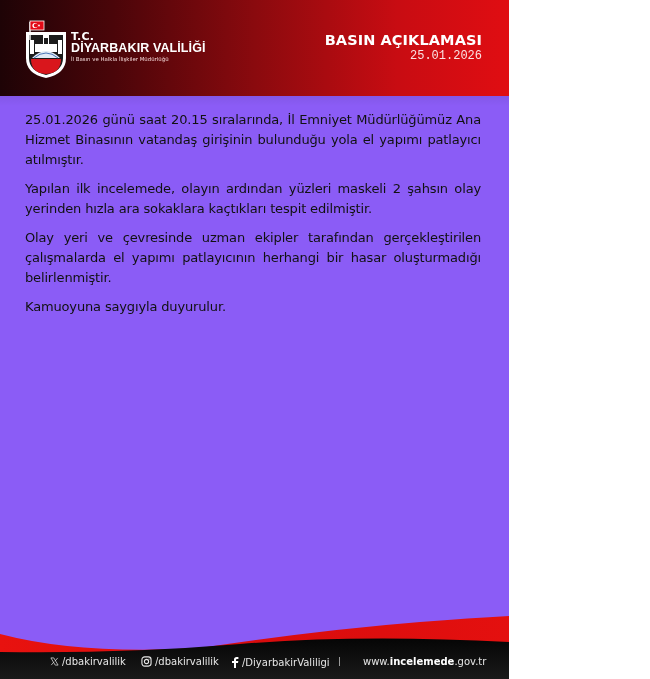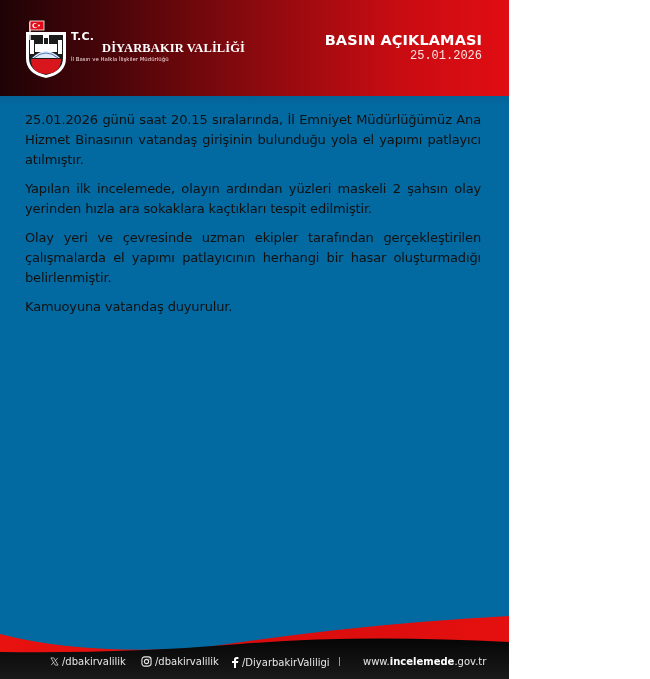--- a/index.html
+++ b/index.html
@@ -9,7 +9,7 @@
   .sheet {
     position: absolute; left: 0; top: 0;
     width: 509px; height: 679px;
-    background: #0369a1;
+    background: #8b5cf6;
     overflow: hidden;
   }
 

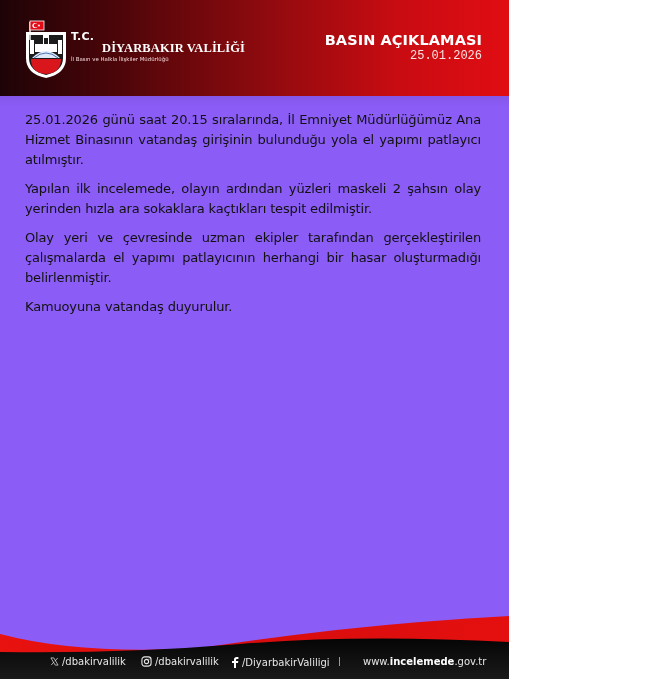--- a/index.html
+++ b/index.html
@@ -34,8 +34,8 @@
     font-weight: bold; font-size: 11px; line-height: 11px; letter-spacing: 0.2px;
   }
   .brand-name {
-    font-family: Liberation Serif, serif;
-    font-weight: bold; font-size: 12.5px; line-height: 13px; letter-spacing: 0.1px; margin-left: 31px;
+    font-family: Liberation Sans, sans-serif;
+    font-weight: bold; font-size: 12.5px; line-height: 13px; letter-spacing: 0.1px;
   }
   .brand-sub {
     font-family: "DejaVu Sans", sans-serif;

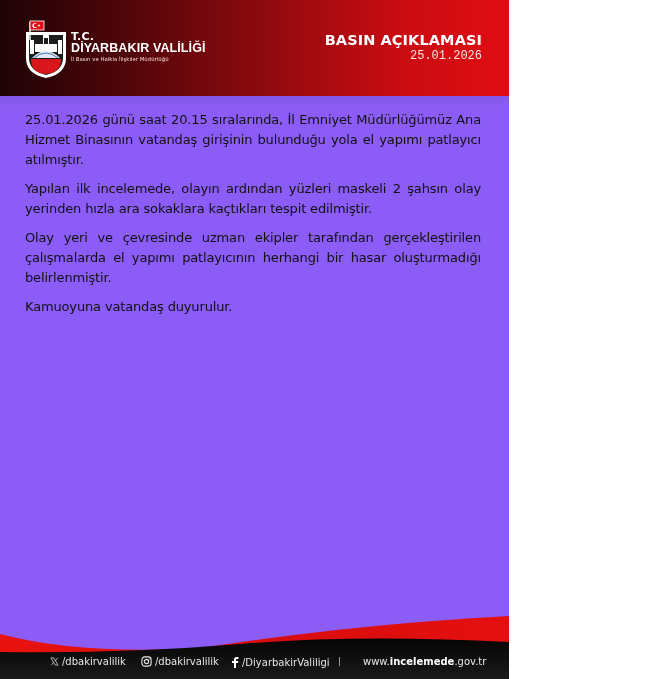--- a/index.html
+++ b/index.html
@@ -127,7 +127,7 @@
     <p class="para">25.01.2026 günü saat 20.15 sıralarında,  İl Emniyet Müdürlüğümüz Ana Hizmet Binasının vatandaş girişinin bulunduğu yola el yapımı patlayıcı atılmıştır.</p>
     <p class="para">Yapılan ilk incelemede, olayın ardından yüzleri maskeli 2 şahsın  olay yerinden hızla ara sokaklara kaçtıkları tespit edilmiştir.</p>
     <p class="para">Olay yeri ve çevresinde uzman ekipler tarafından gerçekleştirilen çalışmalarda el yapımı patlayıcının herhangi bir hasar oluşturmadığı belirlenmiştir.</p>
-    <p class="para">Kamuoyuna vatandaş duyurulur.</p>
+    <p class="para">Kamuoyuna saygıyla duyurulur.</p>
   </div>
 
   <svg class="footer-wave" viewBox="0 0 509 79" preserveAspectRatio="none">

